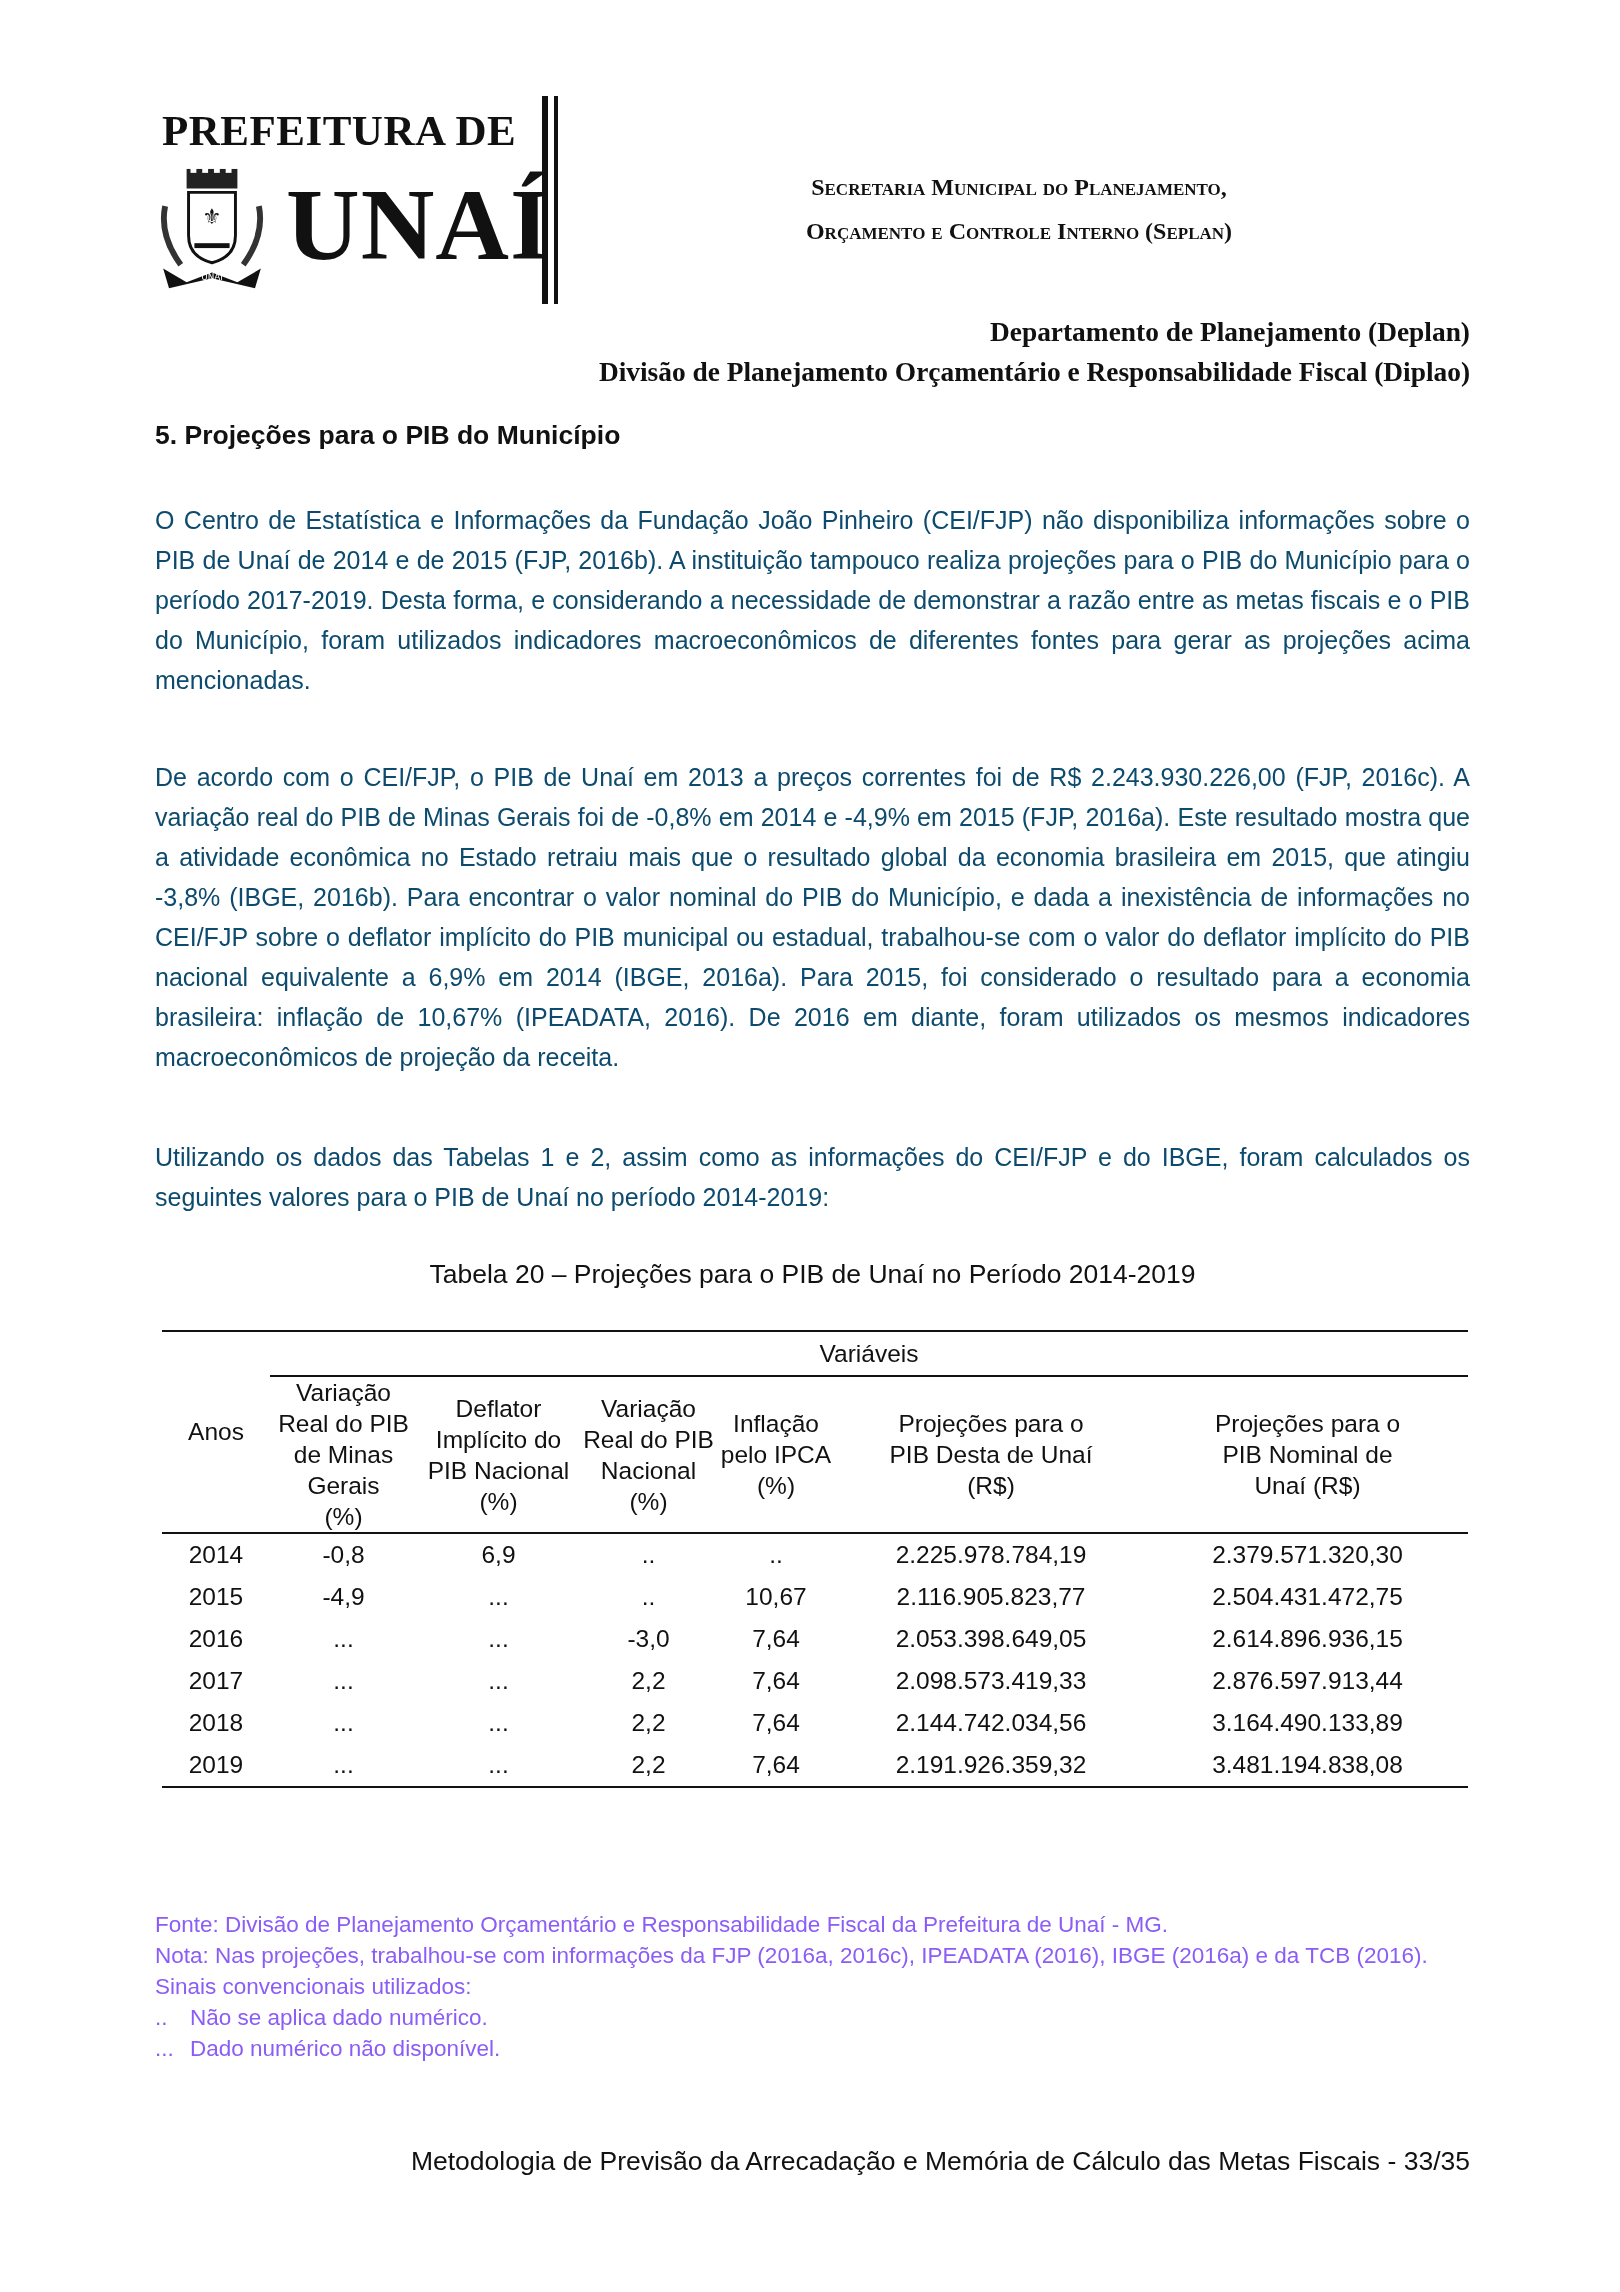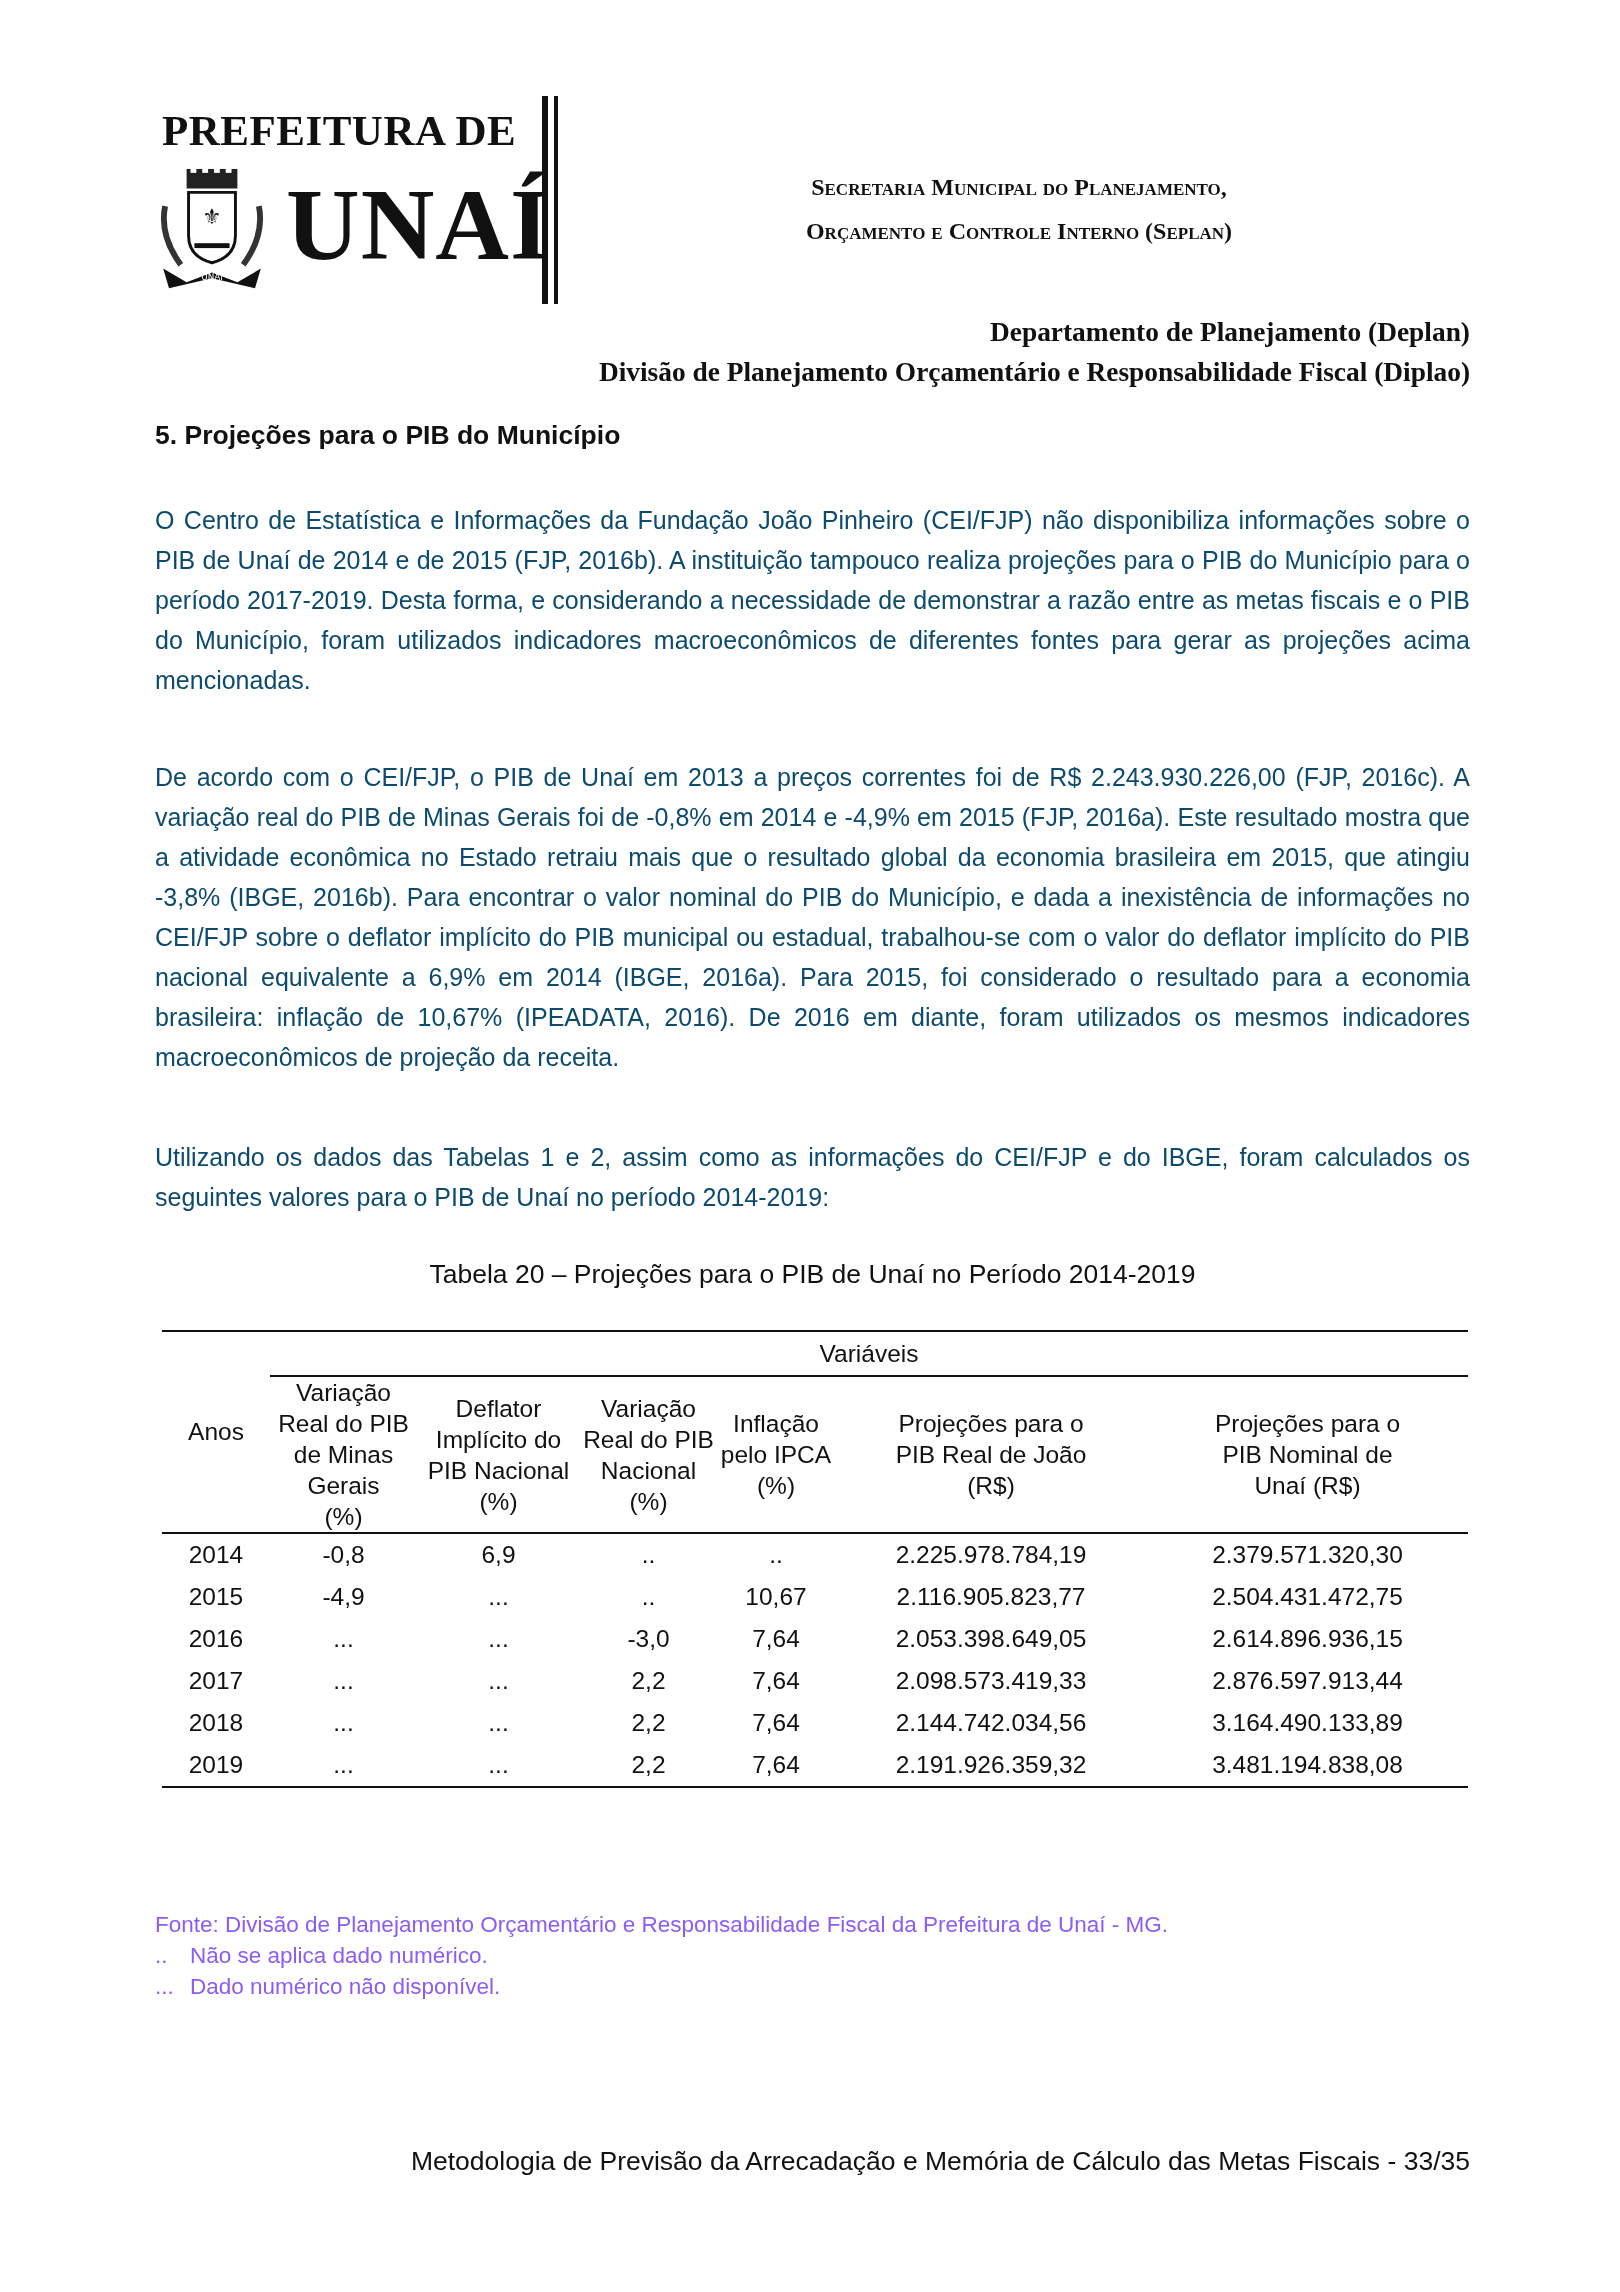--- a/index.html
+++ b/index.html
@@ -131,7 +131,7 @@
       </td>
       <td class="h-col">
         <div>Projeções para o</div>
-        <div>PIB Real de João</div>
+        <div>PIB Desta de Unaí</div>
         <div>(R$)</div>
       </td>
       <td class="h-col">

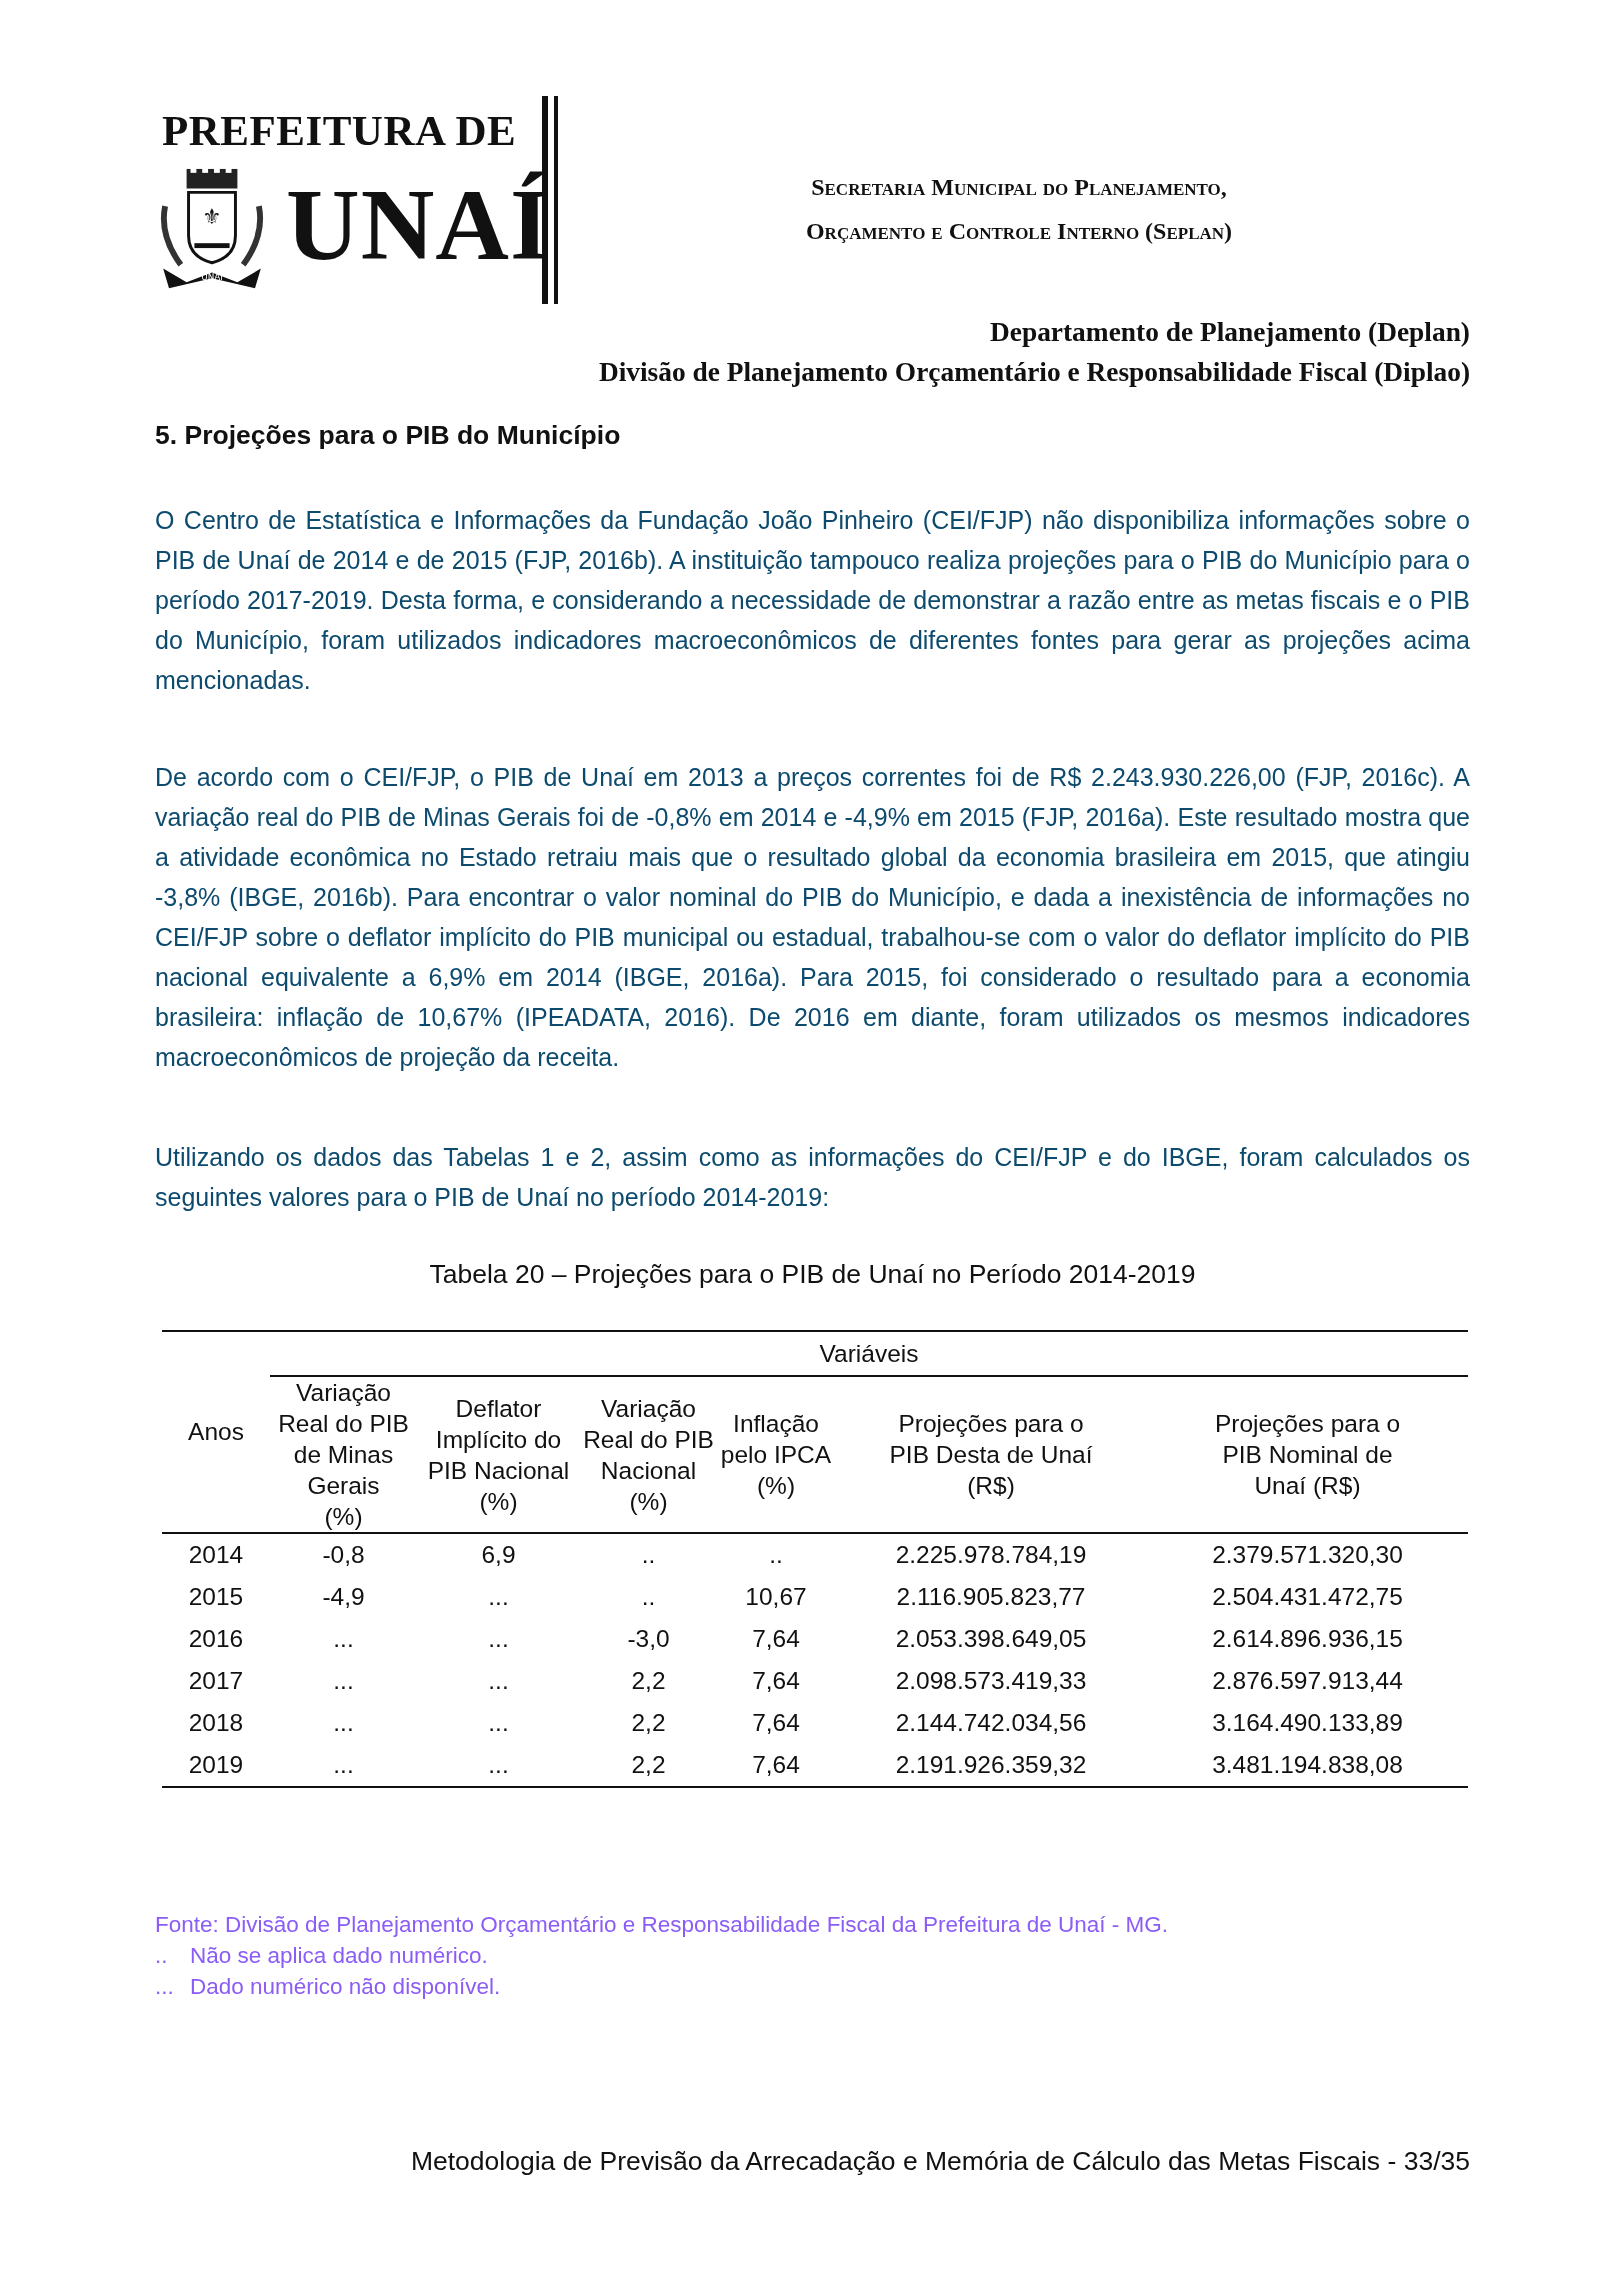--- a/index.html
+++ b/index.html
@@ -201,6 +201,7 @@
 
 <div class="abs notes">
   <div>Fonte: Divisão de Planejamento Orçamentário e Responsabilidade Fiscal da Prefeitura de Unaí - MG.</div>
+  <div>Nota: Nas projeções, trabalhou-se com informações da FJP (2016a, 2016c), IPEADATA (2016), IBGE (2016a) e da TCB (2016). Sinais convencionais utilizados:</div>
   <div class="legend-row">
     <span class="sym">..</span>
     <span>Não se aplica dado numérico.</span>

